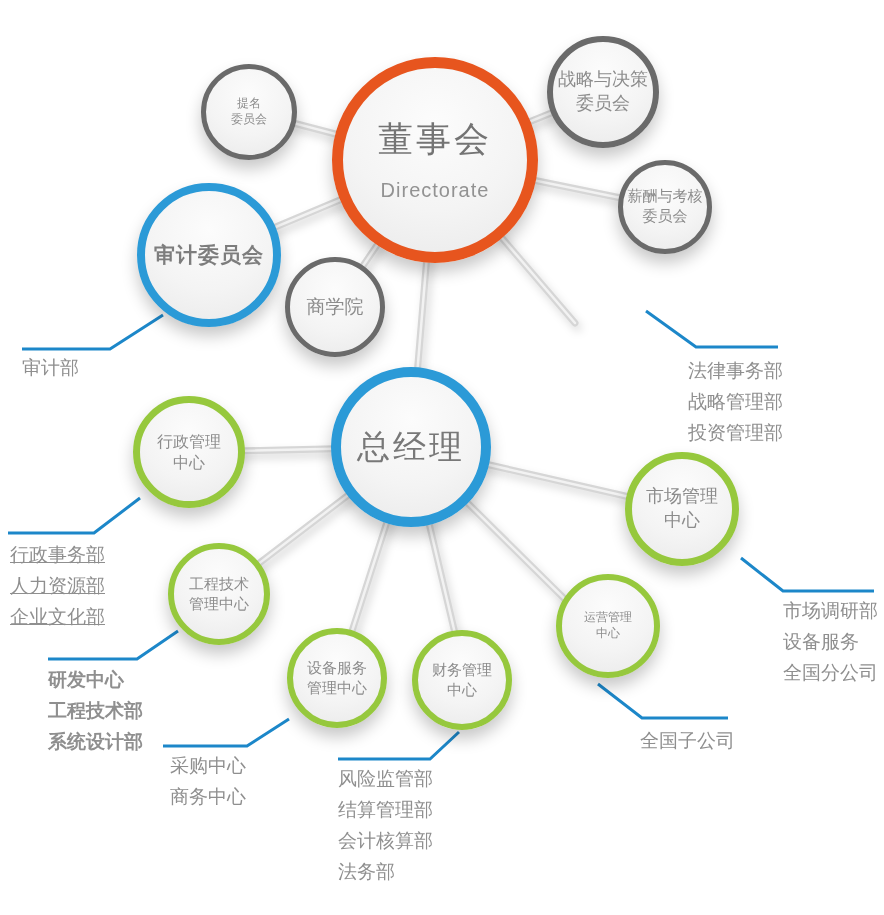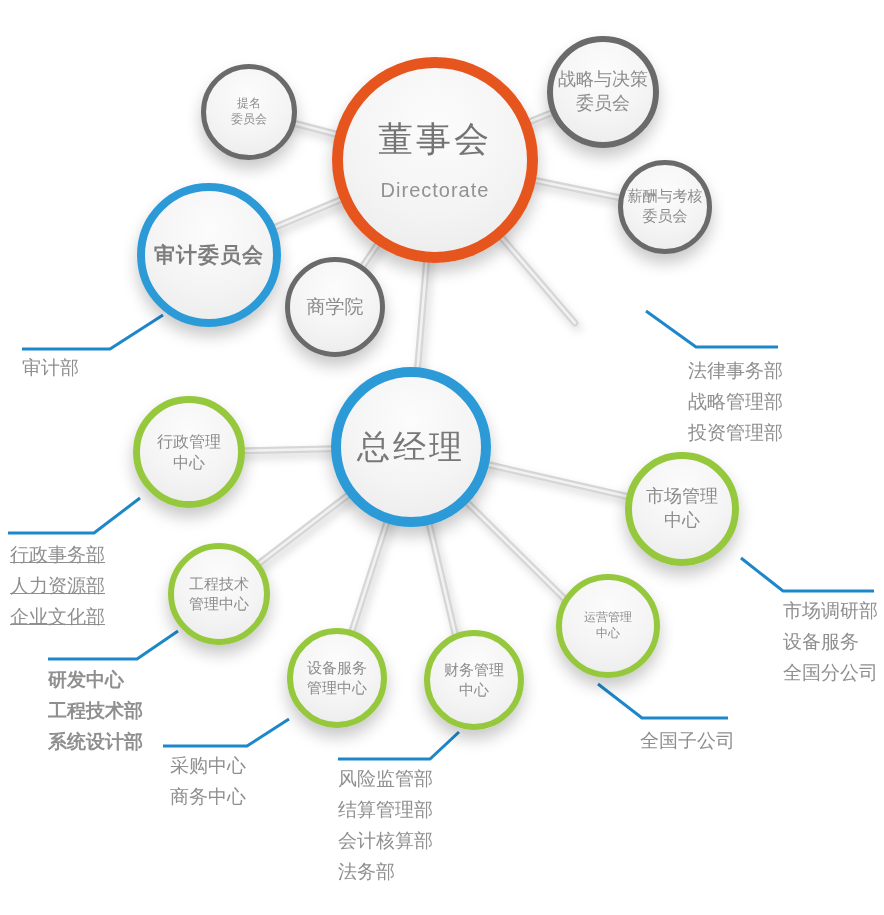--- a/index.html
+++ b/index.html
@@ -60,7 +60,7 @@
   #node-admin{left:133px;top:396px;width:112px;height:112px;font-size:16px;}
   #node-engineering{left:168px;top:543px;width:102px;height:102px;font-size:15px;}
   #node-equipment{left:287px;top:628px;width:100px;height:100px;font-size:15px;}
-  #node-finance{left:424px;top:630px;width:100px;height:100px;font-size:15px;}
+  #node-finance{left:412px;top:630px;width:100px;height:100px;font-size:15px;}
   #node-operations{left:556px;top:574px;width:104px;height:104px;font-size:12px;}
   #node-market{left:625px;top:452px;width:114px;height:114px;font-size:18px;}
 

